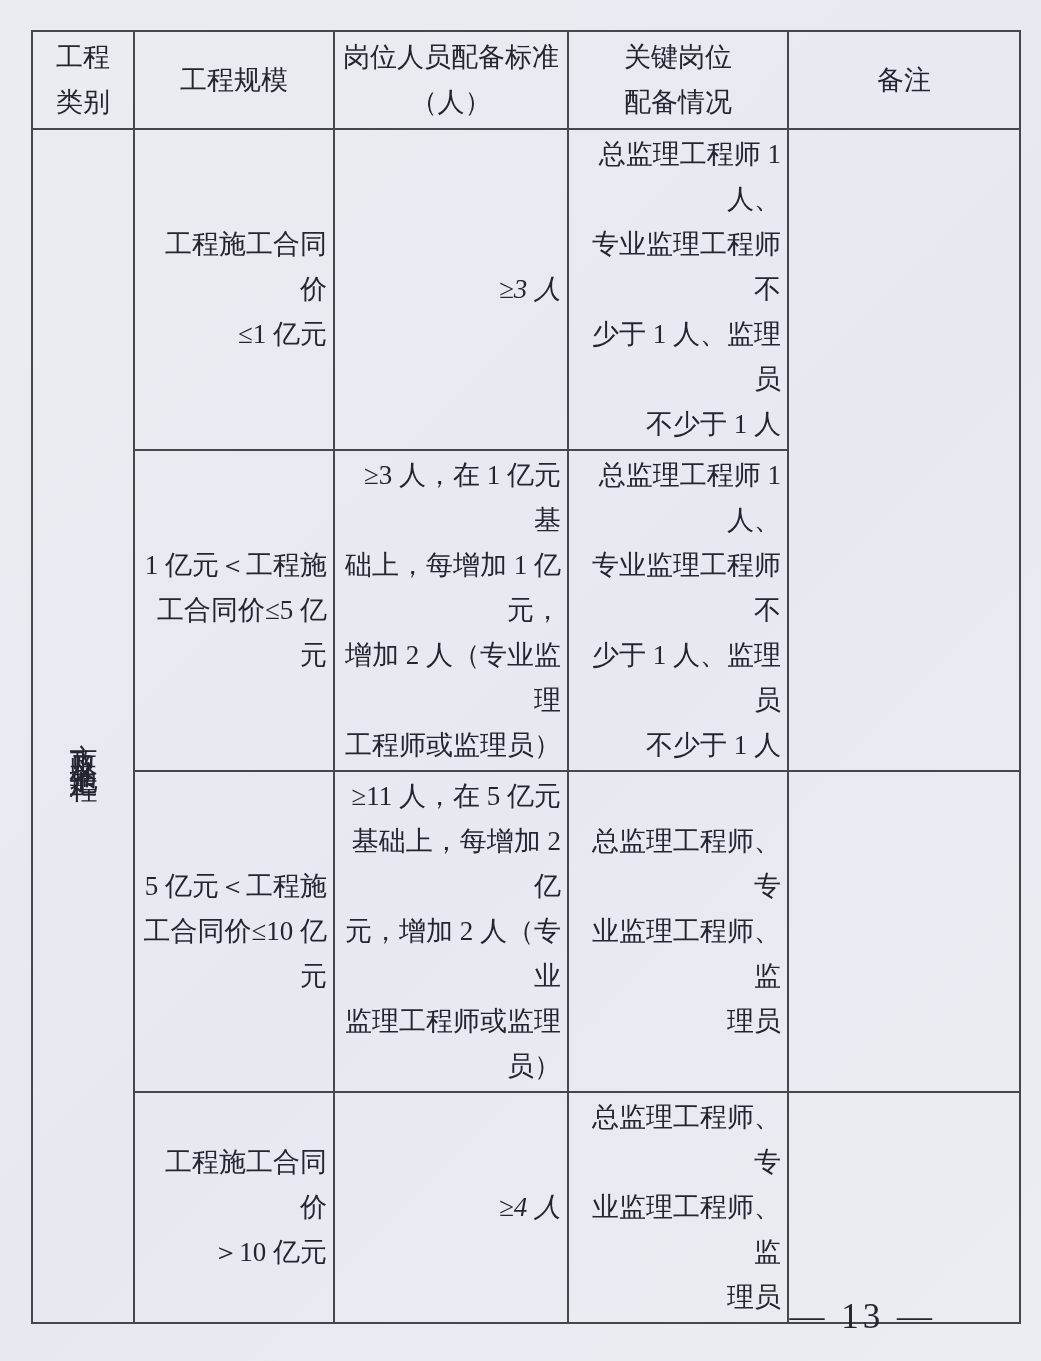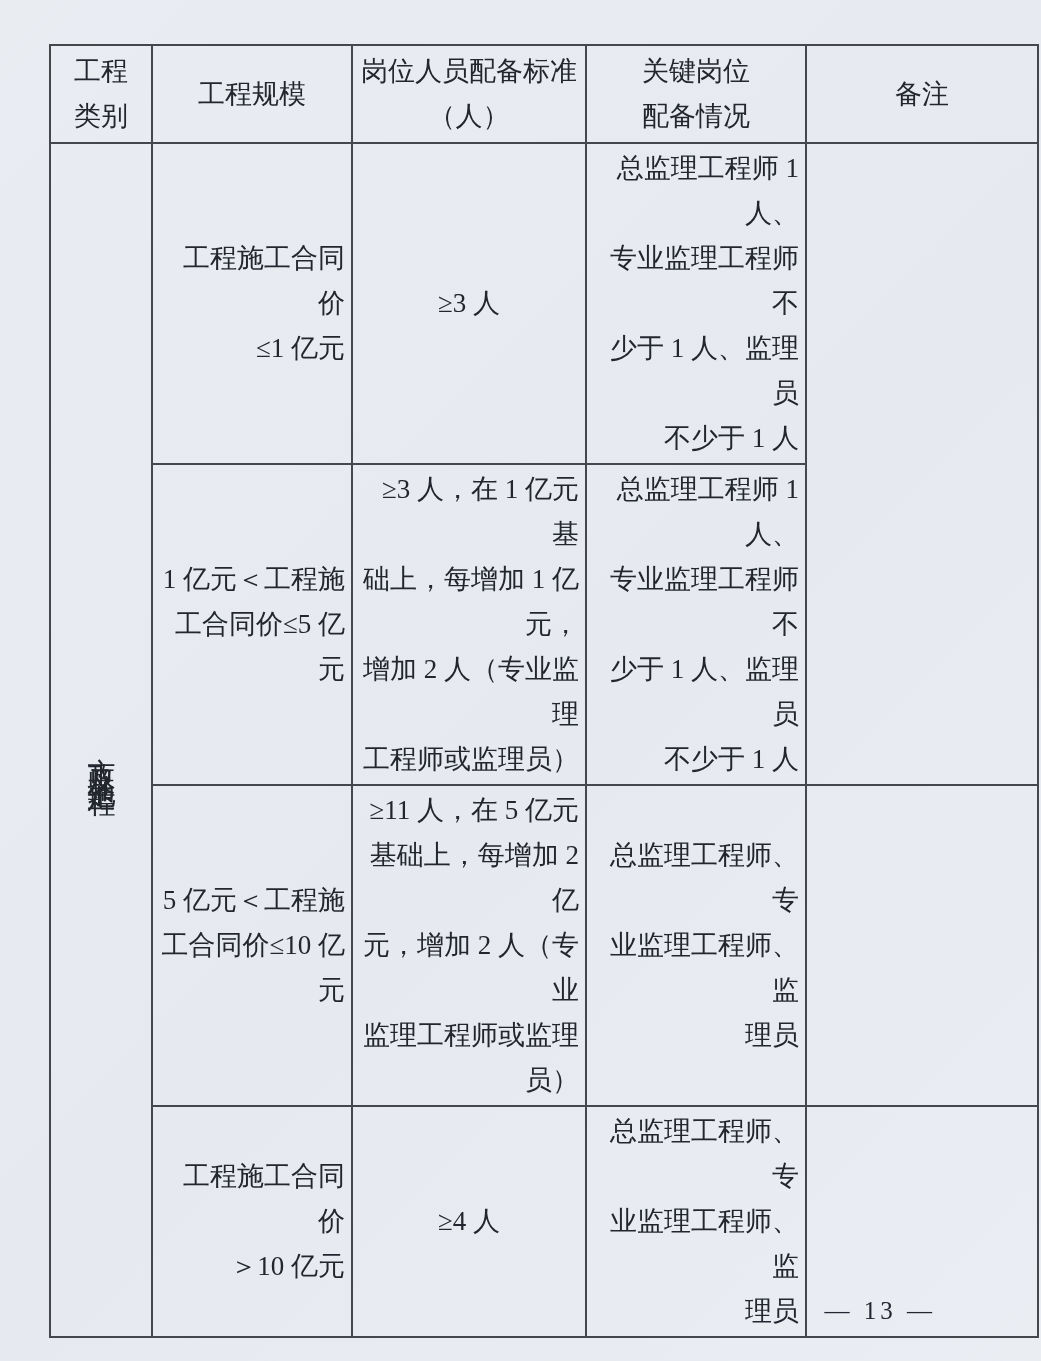--- a/index.html
+++ b/index.html
@@ -20,11 +20,10 @@
   table.doc-table {
     position: absolute;
     left: 31px;
-    top: 44px;
+    top: 30px;
     border-collapse: collapse;
     table-layout: fixed;
     width: 988px;
-    margin-left: 18px;
   }
   .doc-table col.c1 { width: 102px; }
   .doc-table col.c2 { width: 200px; }

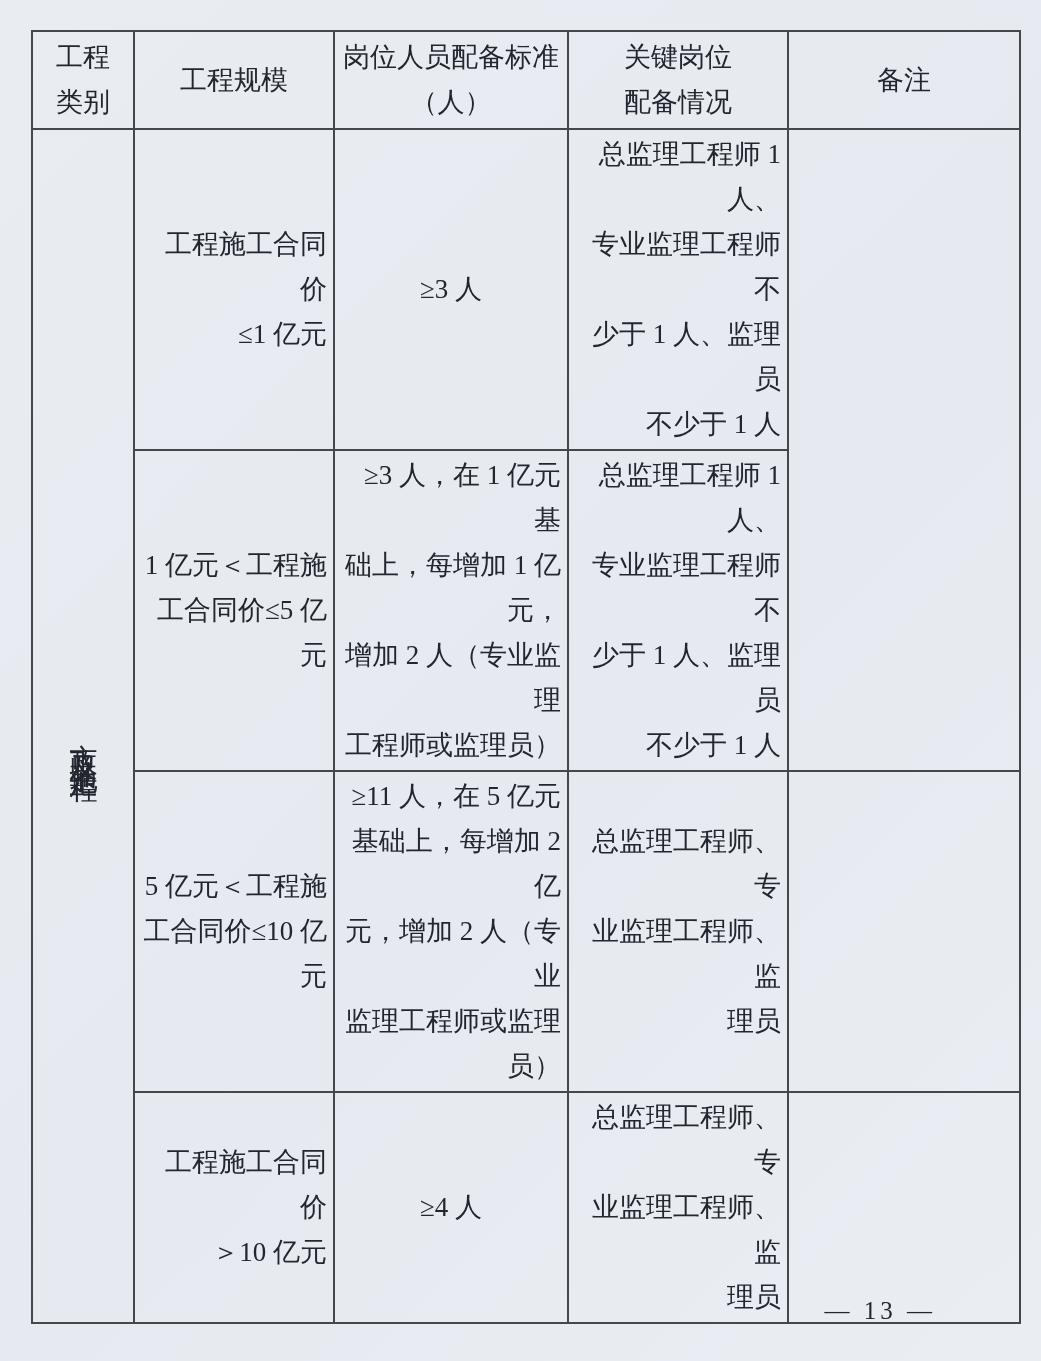--- a/index.html
+++ b/index.html
@@ -49,7 +49,7 @@
   .row-3          { height: 230px; }
   .row-4          { height: 138px; }
 
-  .cell-center { text-align: center; }
+  .cell-center { text-align: right; font-style: italic; }
   .cell-left   { text-align: right; padding-left: 16px; padding-right: 10px; }
 
   .category-cell {

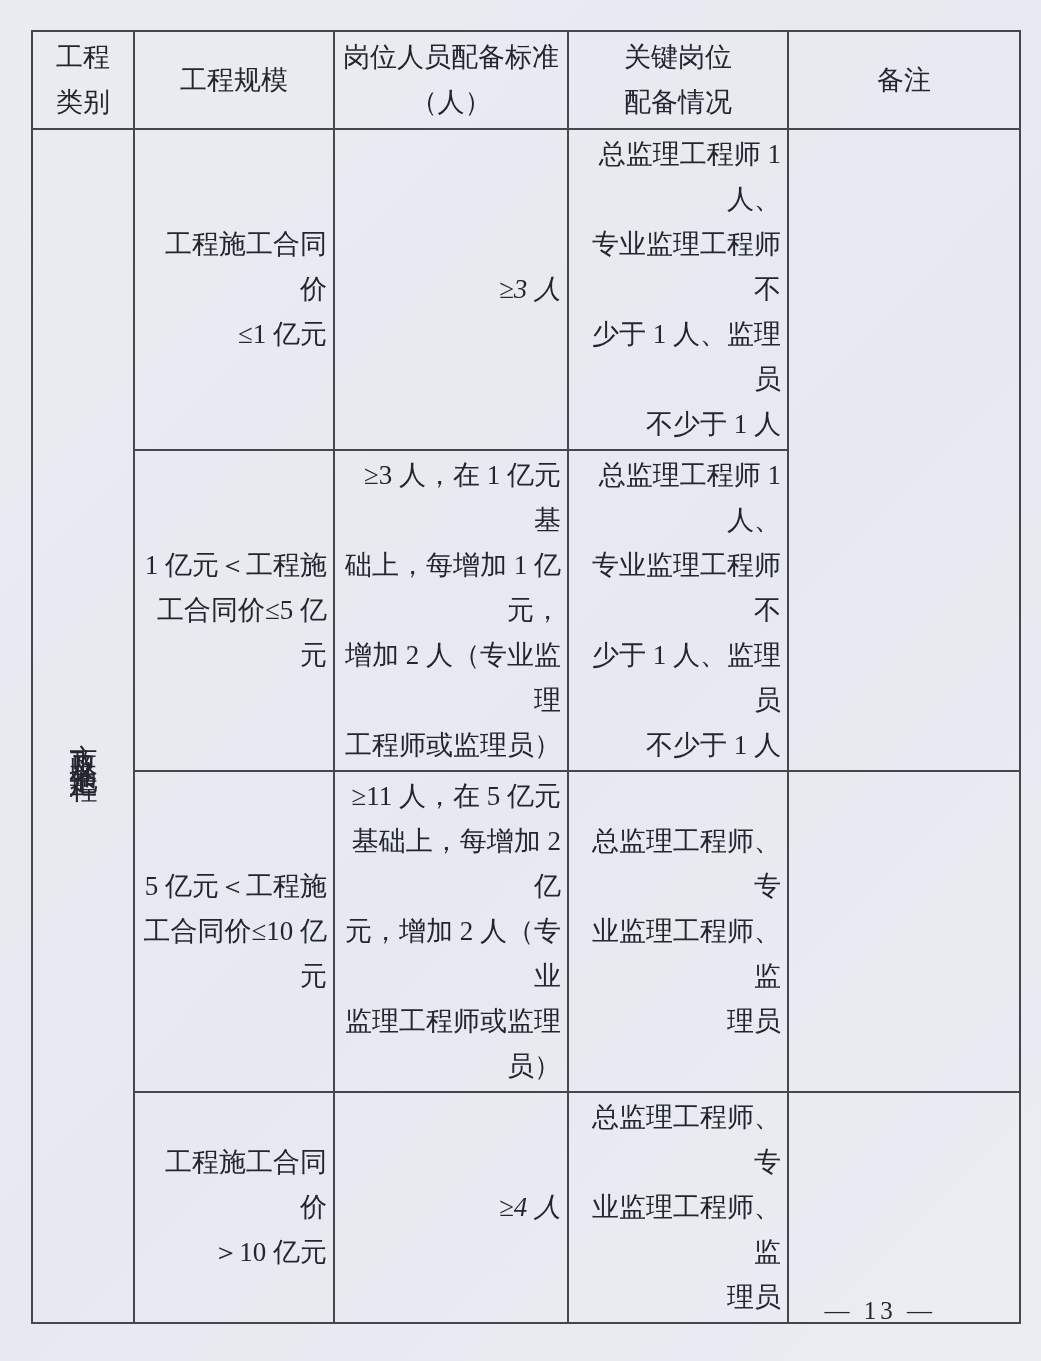--- a/index.html
+++ b/index.html
@@ -87,7 +87,7 @@
     position: absolute;
     right: 105px;
     top: 1297px;
-    font-size: 25px;
+    font-size: 35px;
     letter-spacing: 4px;
   }
 </style>

